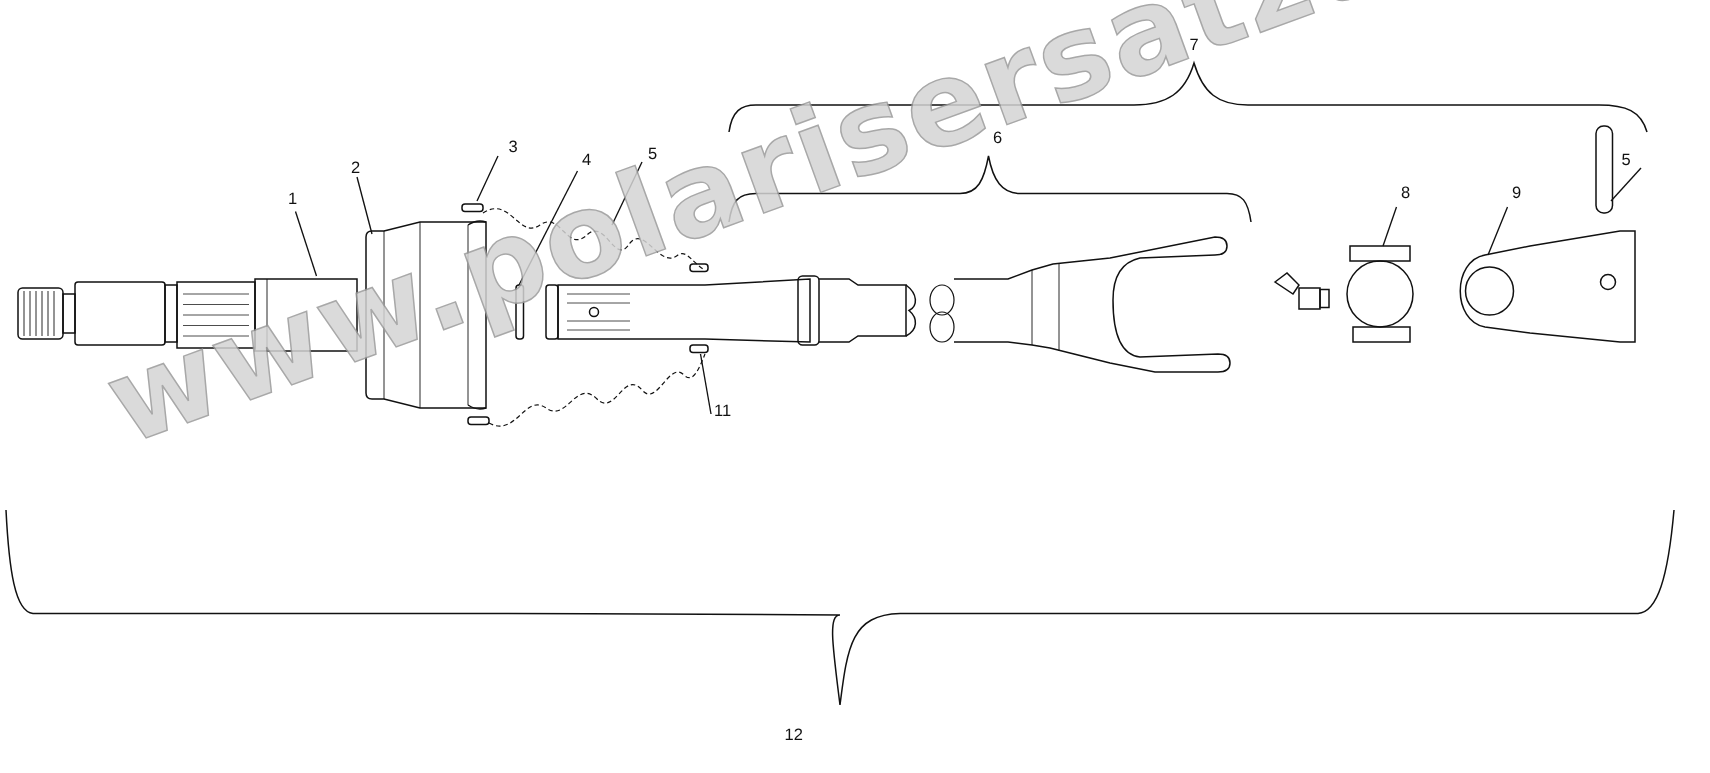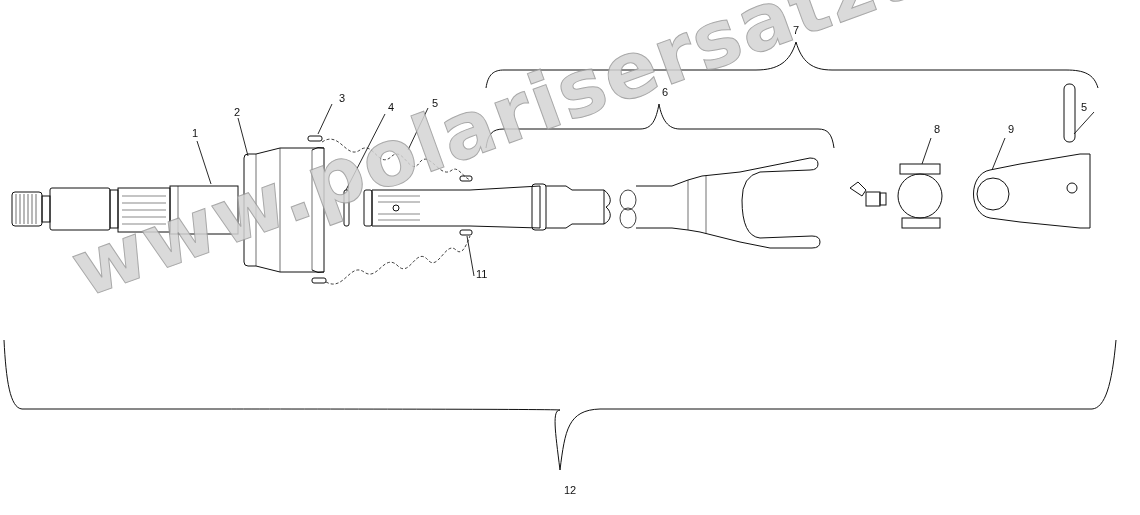--- a/index.html
+++ b/index.html
@@ -132,6 +132,6 @@
 <span class="callout" style="left:1008px;top:123px;">9</span>
 <span class="callout" style="left:1081px;top:101px;">5</span>
 <span class="callout" style="left:476px;top:268px;">11</span>
-<span class="callout" style="left:564px;top:484px;">12</span>
+<span class="callout" style="left:523px;top:484px;">12</span>
 
 </body></html>

